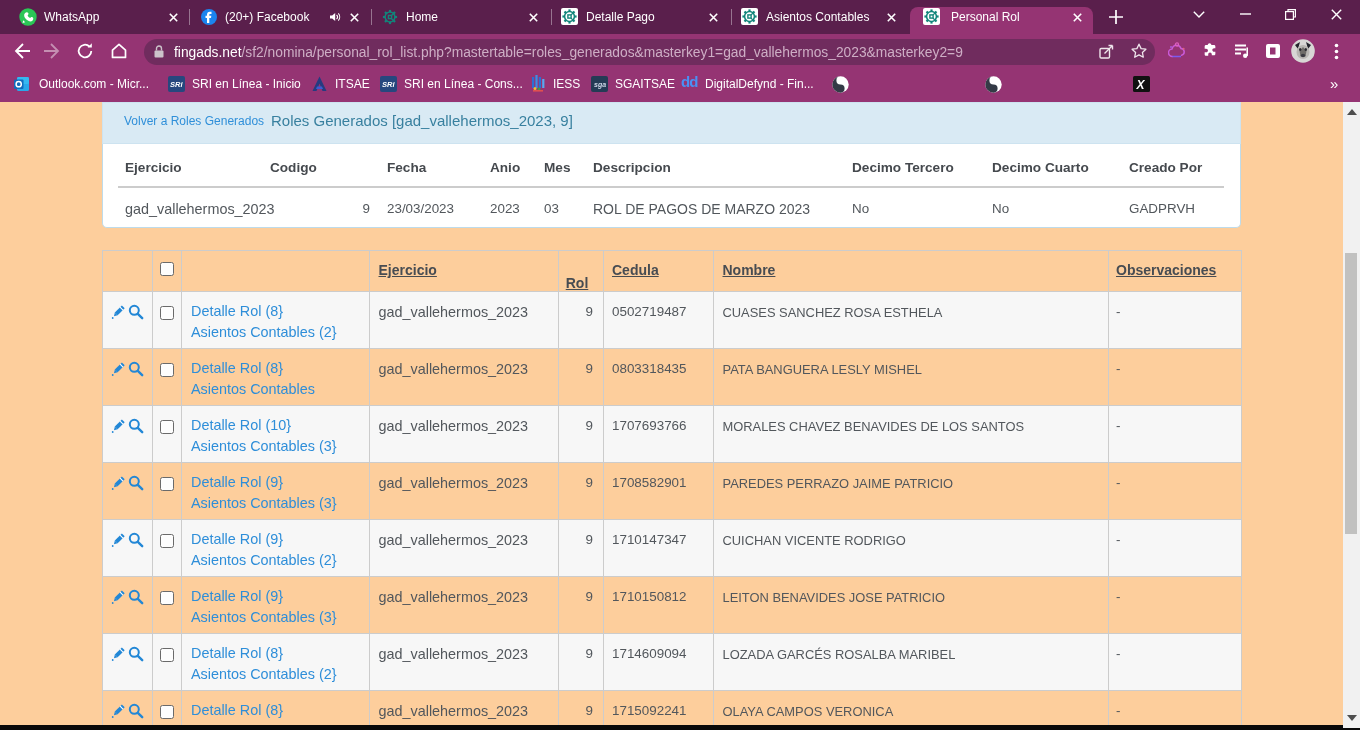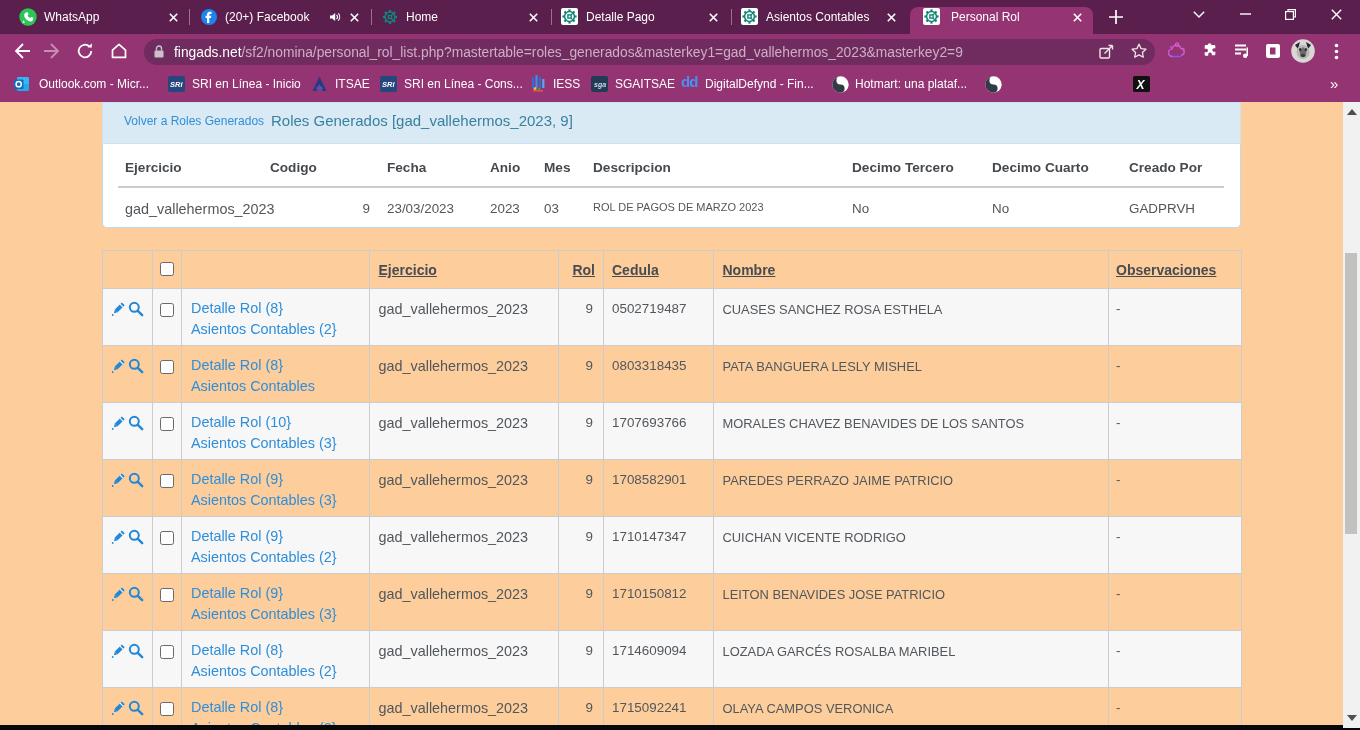--- a/index.html
+++ b/index.html
@@ -268,7 +268,6 @@
       <circle cx="8.5" cy="4.4" r="1.3" fill="#fff"></circle>
       <circle cx="8.5" cy="12.6" r="1.3" fill="#333a46"></circle>
     </svg>
-<div class="abs bktxt" style="left:855px;top:66px">Hotmart: una plataf...</div>
 <svg class="abs" style="left:985px;top:76px" width="17" height="17">
       <circle cx="8.5" cy="8.5" r="8.2" fill="#fff"></circle>
       <path d="M8.5 0.3 a8.2 8.2 0 0 0 0 16.4 a4.1 4.1 0 0 0 0-8.2 a4.1 4.1 0 0 1 0-8.2z" fill="#333a46"></path>

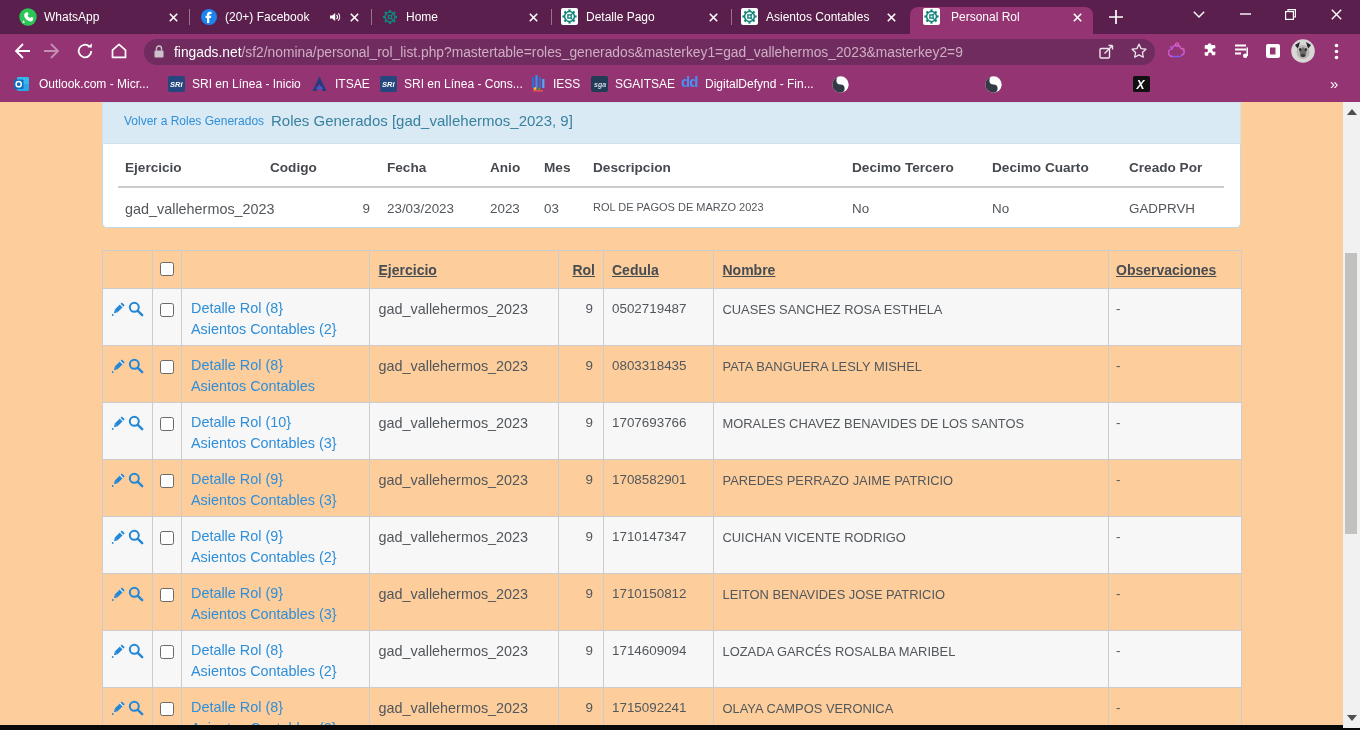--- a/index.html
+++ b/index.html
@@ -299,7 +299,7 @@
 <div class="abs d1t" style="left:387px;top:200.5px">23/03/2023</div>
 <div class="abs d1t" style="left:490px;top:200.5px">2023</div>
 <div class="abs d1t" style="left:544px;top:200.5px">03</div>
-<div class="abs d1t" style="left:593px;top:200.5px;font-size:11px">ROL DE PAGOS DE MARZO 2023</div>
+<div class="abs d1t" style="left:593px;top:200.5px;font-size:14px">ROL DE PAGOS DE MARZO 2023</div>
 <div class="abs d1t" style="left:852px;top:200.5px">No</div>
 <div class="abs d1t" style="left:992px;top:200.5px">No</div>
 <div class="abs d1t" style="left:1129px;top:200.5px">GADPRVH</div>

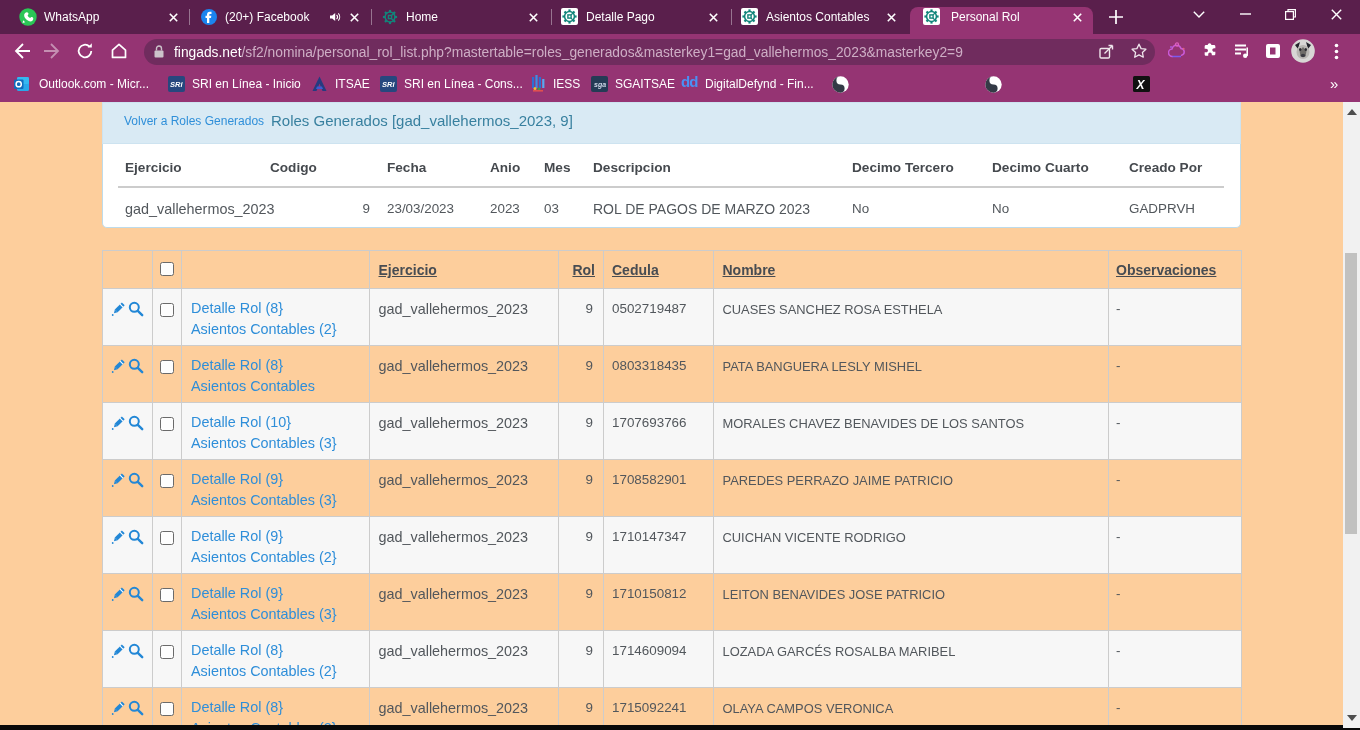--- a/index.html
+++ b/index.html
@@ -322,7 +322,7 @@
           </th>
           <th></th>
           <th class="hlbl" style="padding:11px 0 0 8.5px">Ejercicio</th>
-          <th class="hlbl" style="padding:11px 8px 0 0;text-align:right">Rol</th>
+          <th class="hlbl" style="padding:24px 8px 0 0;text-align:center">Rol</th>
           <th class="hlbl" style="padding:11px 0 0 8px">Cedula</th>
           <th class="hlbl" style="padding:11px 0 0 8.5px">Nombre</th>
           <th class="hlbl" style="padding:11px 0 0 7px">Observaciones</th>

